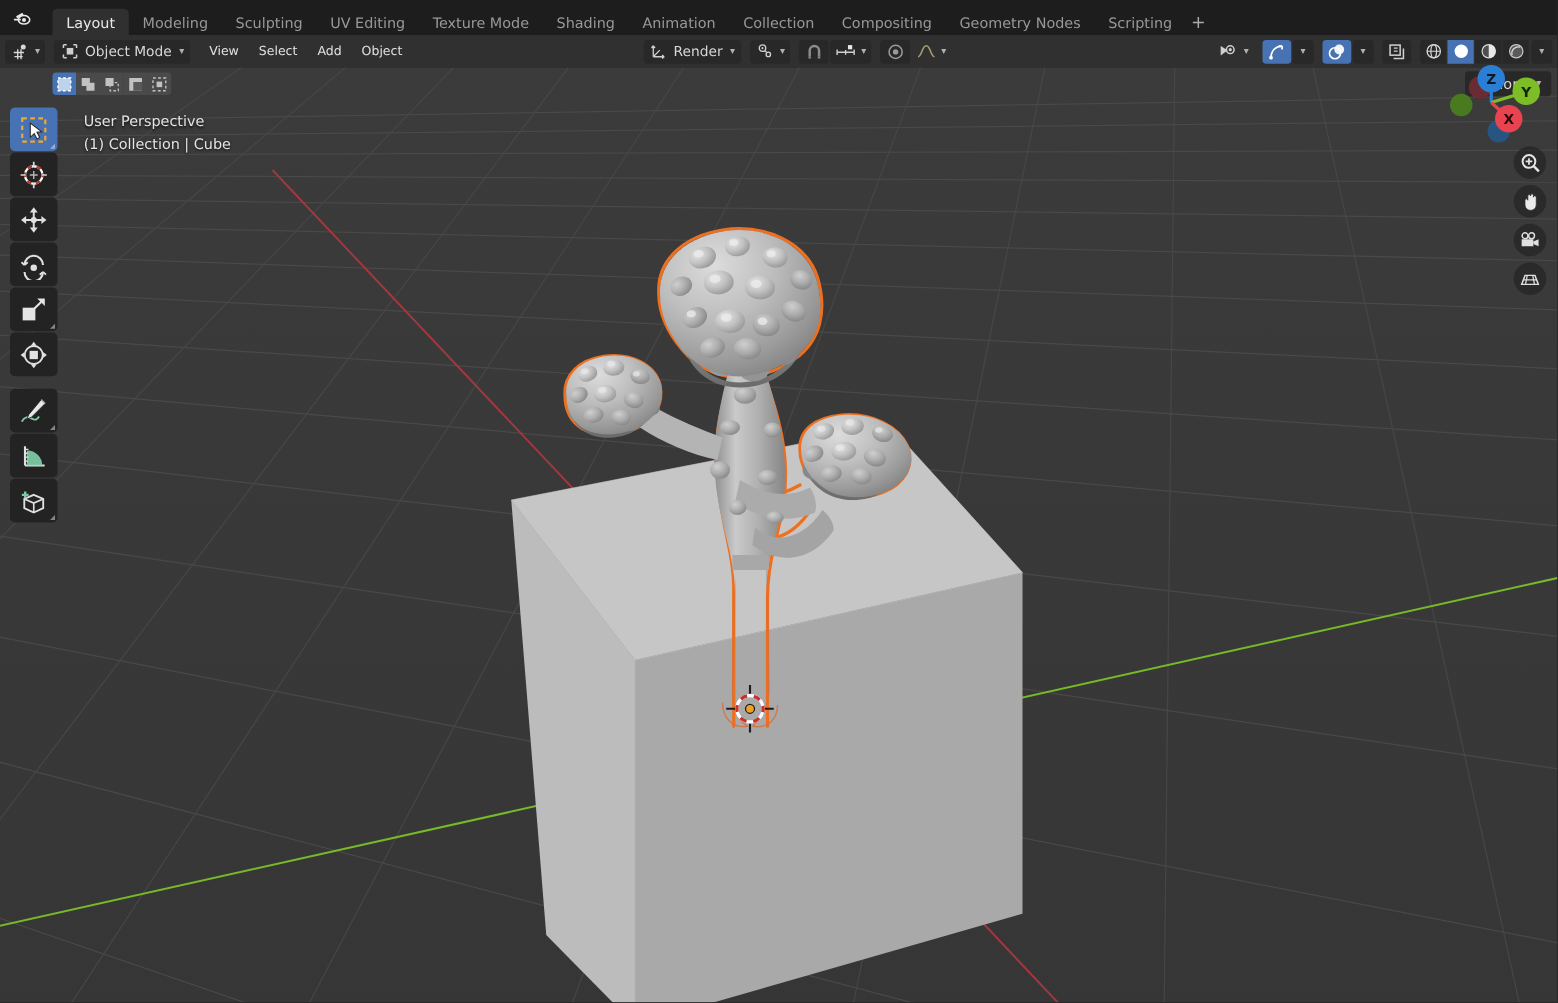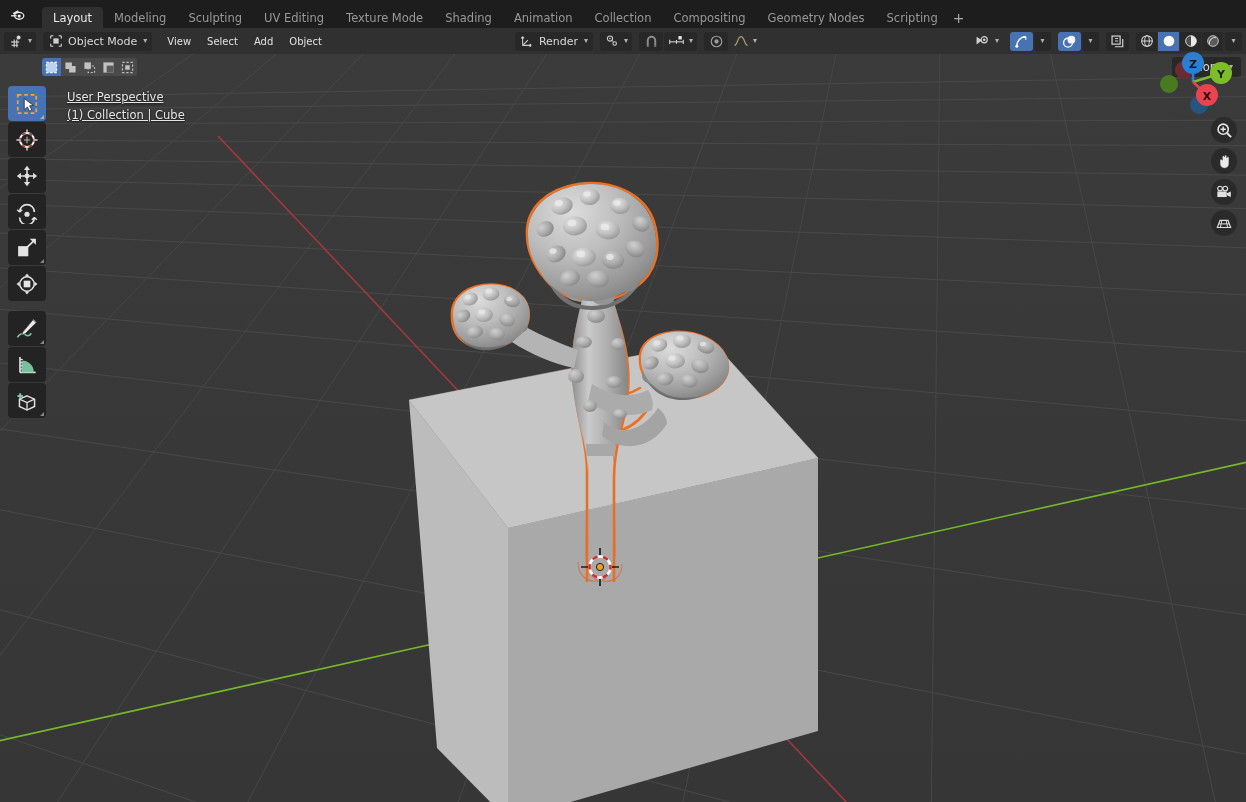--- a/index.html
+++ b/index.html
@@ -95,7 +95,6 @@
     font-size: 11.5px; color: #e4e4e4; line-height: 18px;
     text-shadow: 0 1px 2px rgba(0,0,0,.75);
     pointer-events: none;
-    text-decoration: underline;
   }
 
   

